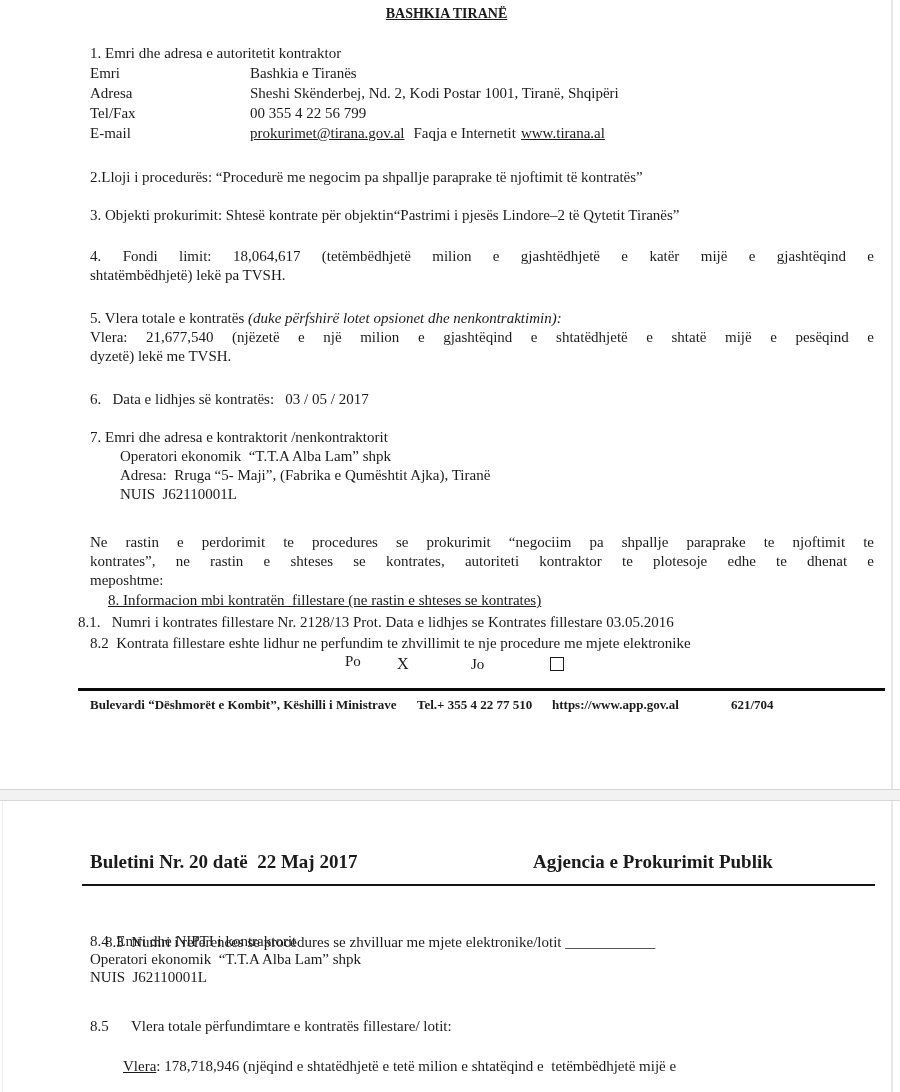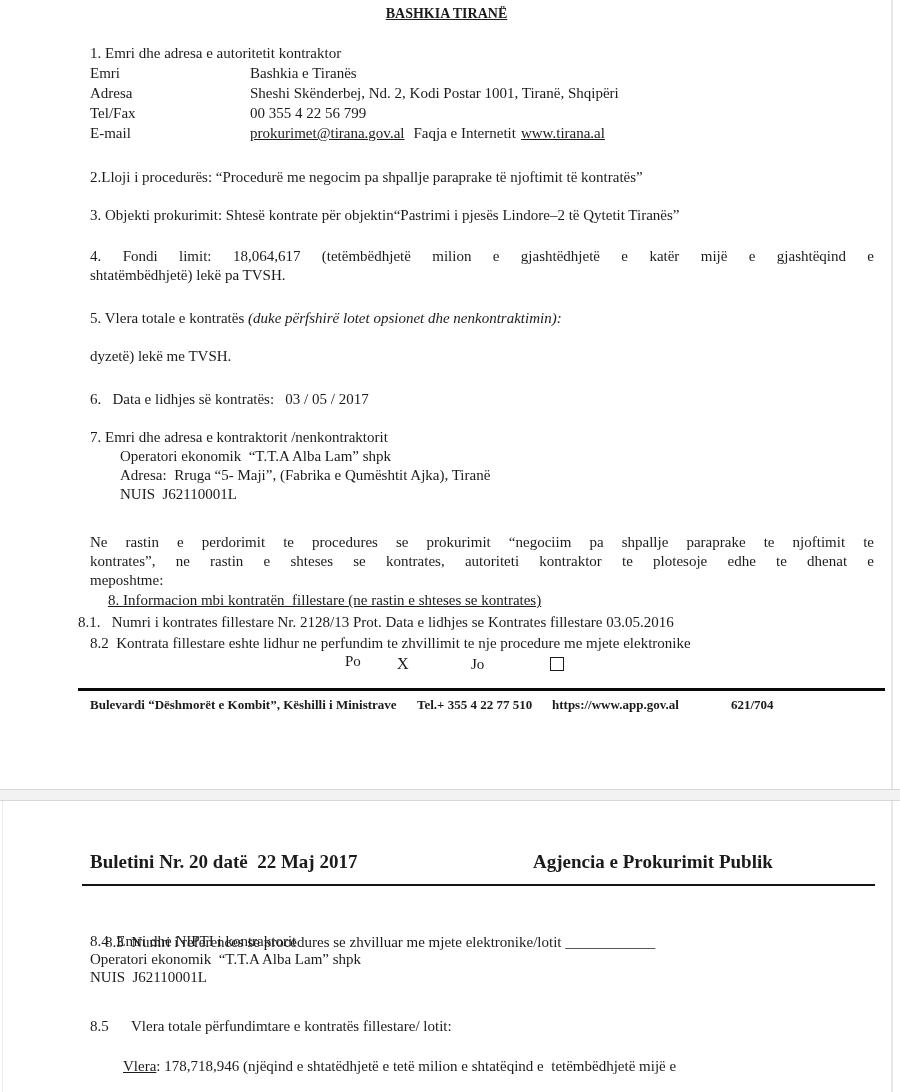--- a/index.html
+++ b/index.html
@@ -79,6 +79,7 @@
   <div class="t" style="top:309px;left:90px;">
     <span>5. Vlera totale e kontratës </span><span class="it">(duke përfshirë lotet opsionet dhe nenkontraktimin):</span>
   </div>
+  <div class="t w jl" style="top:328px;left:90px;">Vlera: 21,677,540 (njëzetë e një milion e gjashtëqind e shtatëdhjetë e shtatë mijë e pesëqind e</div>
   <div class="t w" style="top:347px;left:90px;">dyzetë) lekë me TVSH.</div>
 
   <div class="t pre" style="top:390px;left:90px;">6.   Data e lidhjes së kontratës:   03 / 05 / 2017</div>

